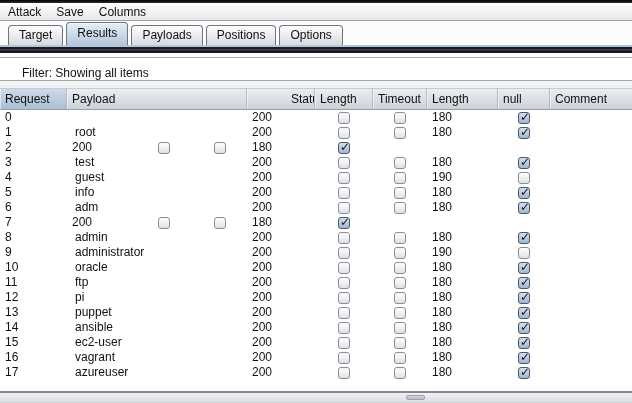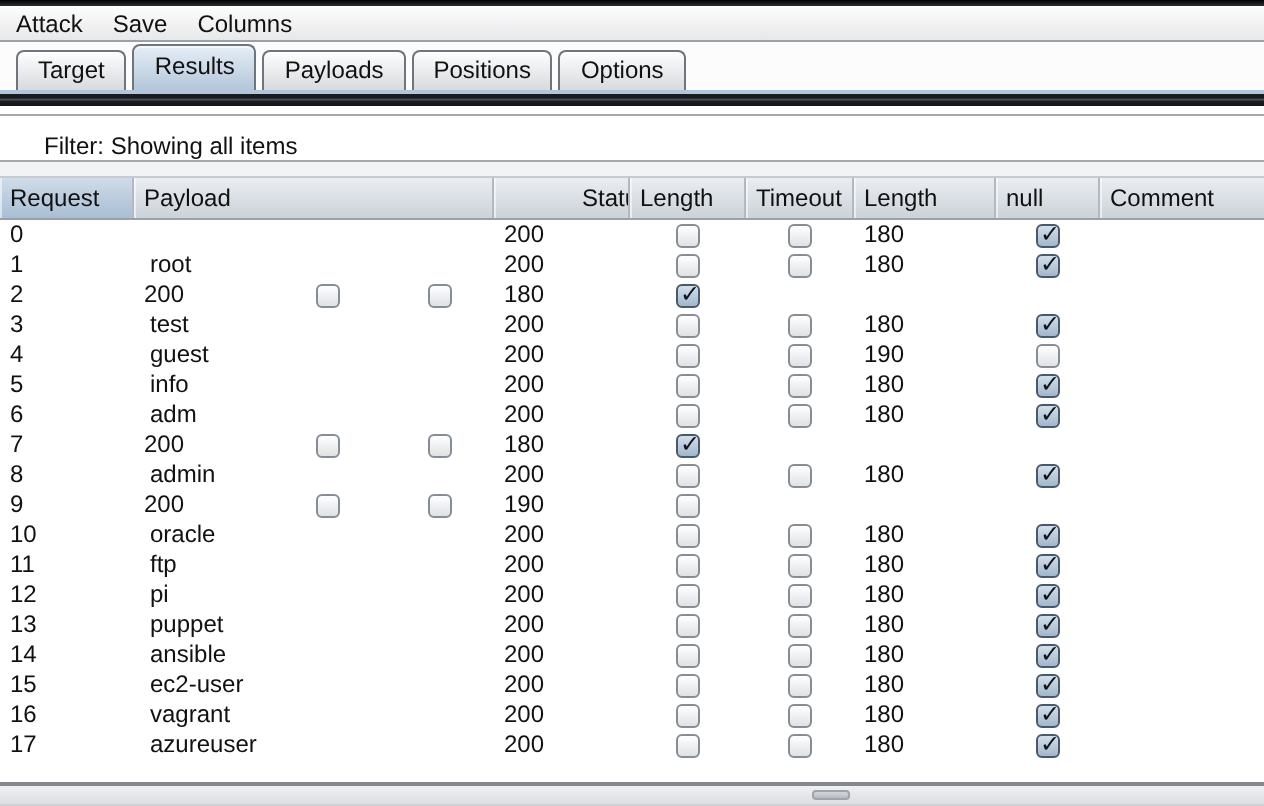--- a/index.html
+++ b/index.html
@@ -321,6 +321,7 @@
       </div>
       <div class="tr">
         <div class="td col-0">9</div>
+        <div class="td col-1 payload">administrator</div>
         <div class="td col-2">200</div>
         <div class="td col-3 center">
           <div class="checkbox"></div>

